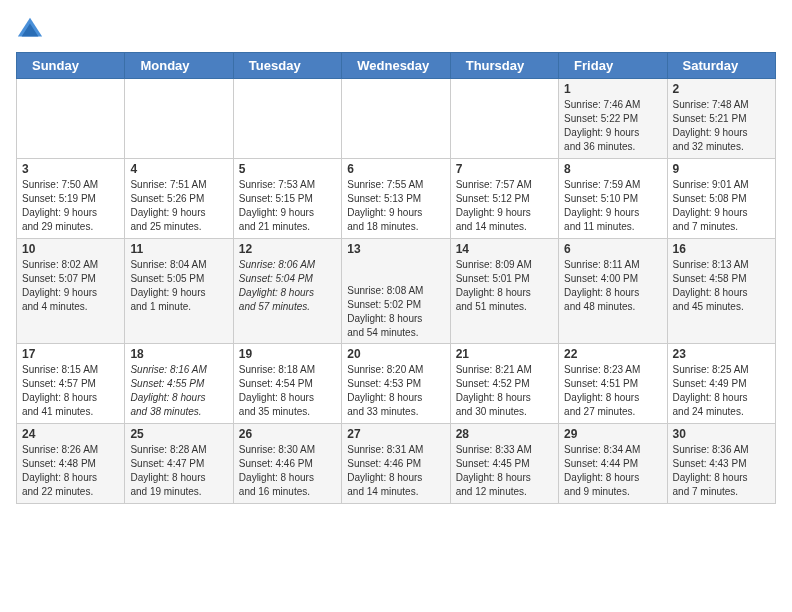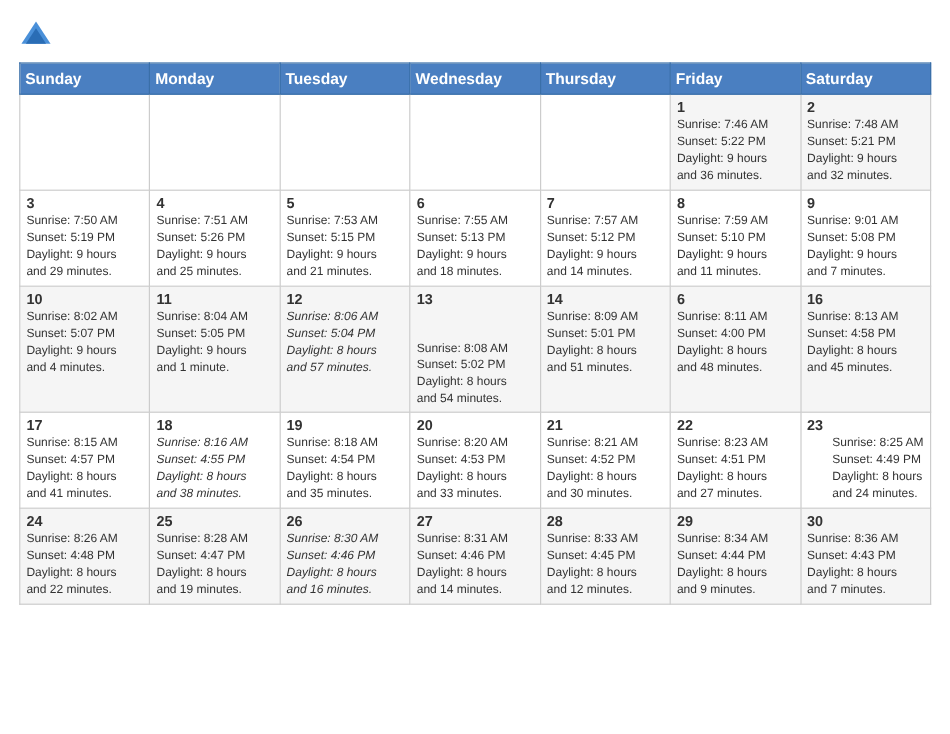--- a/index.html
+++ b/index.html
@@ -66,7 +66,7 @@
       background-color: #4a7fc1;
       color: white;
       text-align: left;
-      padding: 5px 4px;
+      padding: 5px 15px;
       font-size: 13px;
       font-weight: bold;
       border: 1px solid #3a6fa8;

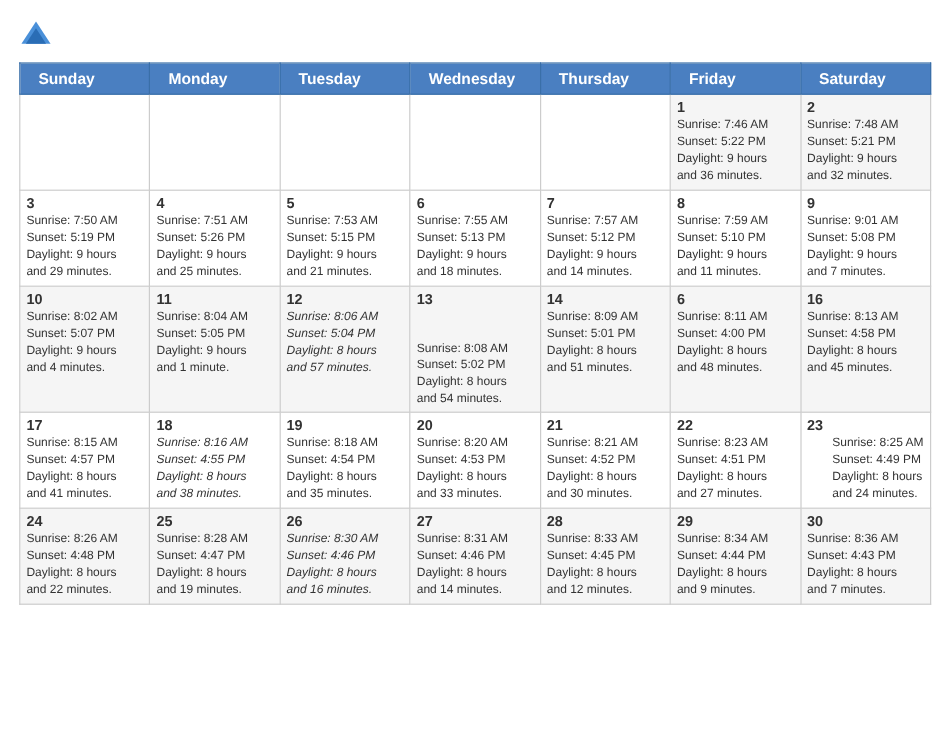--- a/index.html
+++ b/index.html
@@ -303,7 +303,7 @@
           </td>
           <td>
             <span class="day-num">23</span>
-            <div class="day-info" style="white-space: pre-line; margin-left: 21px;">Sunrise: 8:25 AM
+            <div class="day-info" style="white-space: pre-line;">Sunrise: 8:25 AM
 Sunset: 4:49 PM
 Daylight: 8 hours
 and 24 minutes.</div>

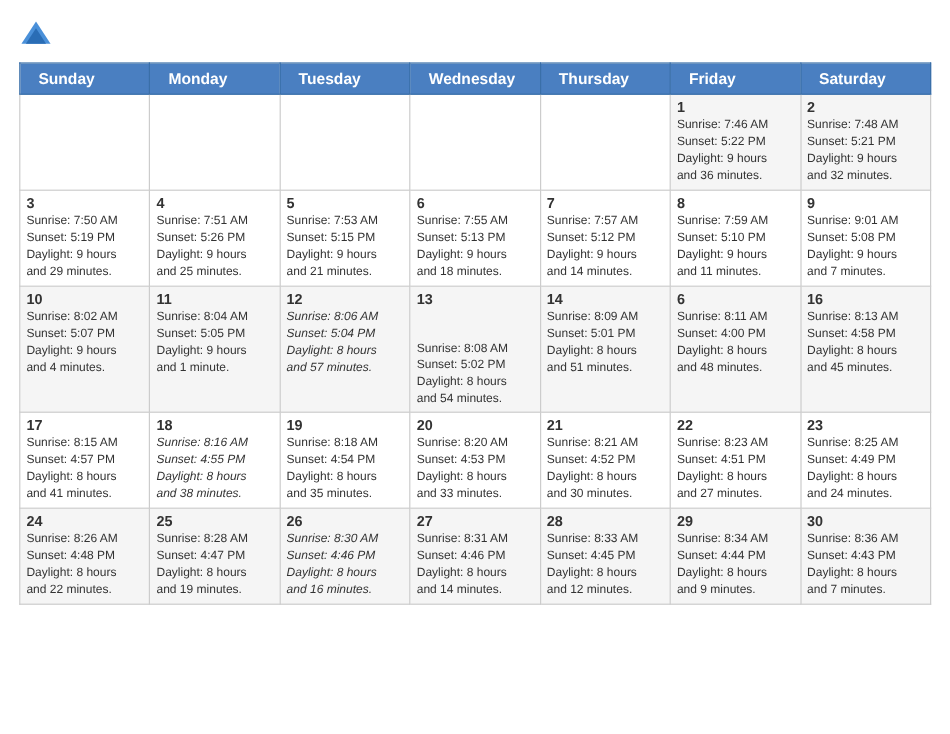--- a/index.html
+++ b/index.html
@@ -326,7 +326,7 @@
           </td>
           <td>
             <span class="day-num">26</span>
-            <div class="day-info" style="white-space: pre-line; font-style: italic;">Sunrise: 8:30 AM
+            <div class="day-info" style="white-space: pre-line;">Sunrise: 8:30 AM
 Sunset: 4:46 PM
 Daylight: 8 hours
 and 16 minutes.</div>

